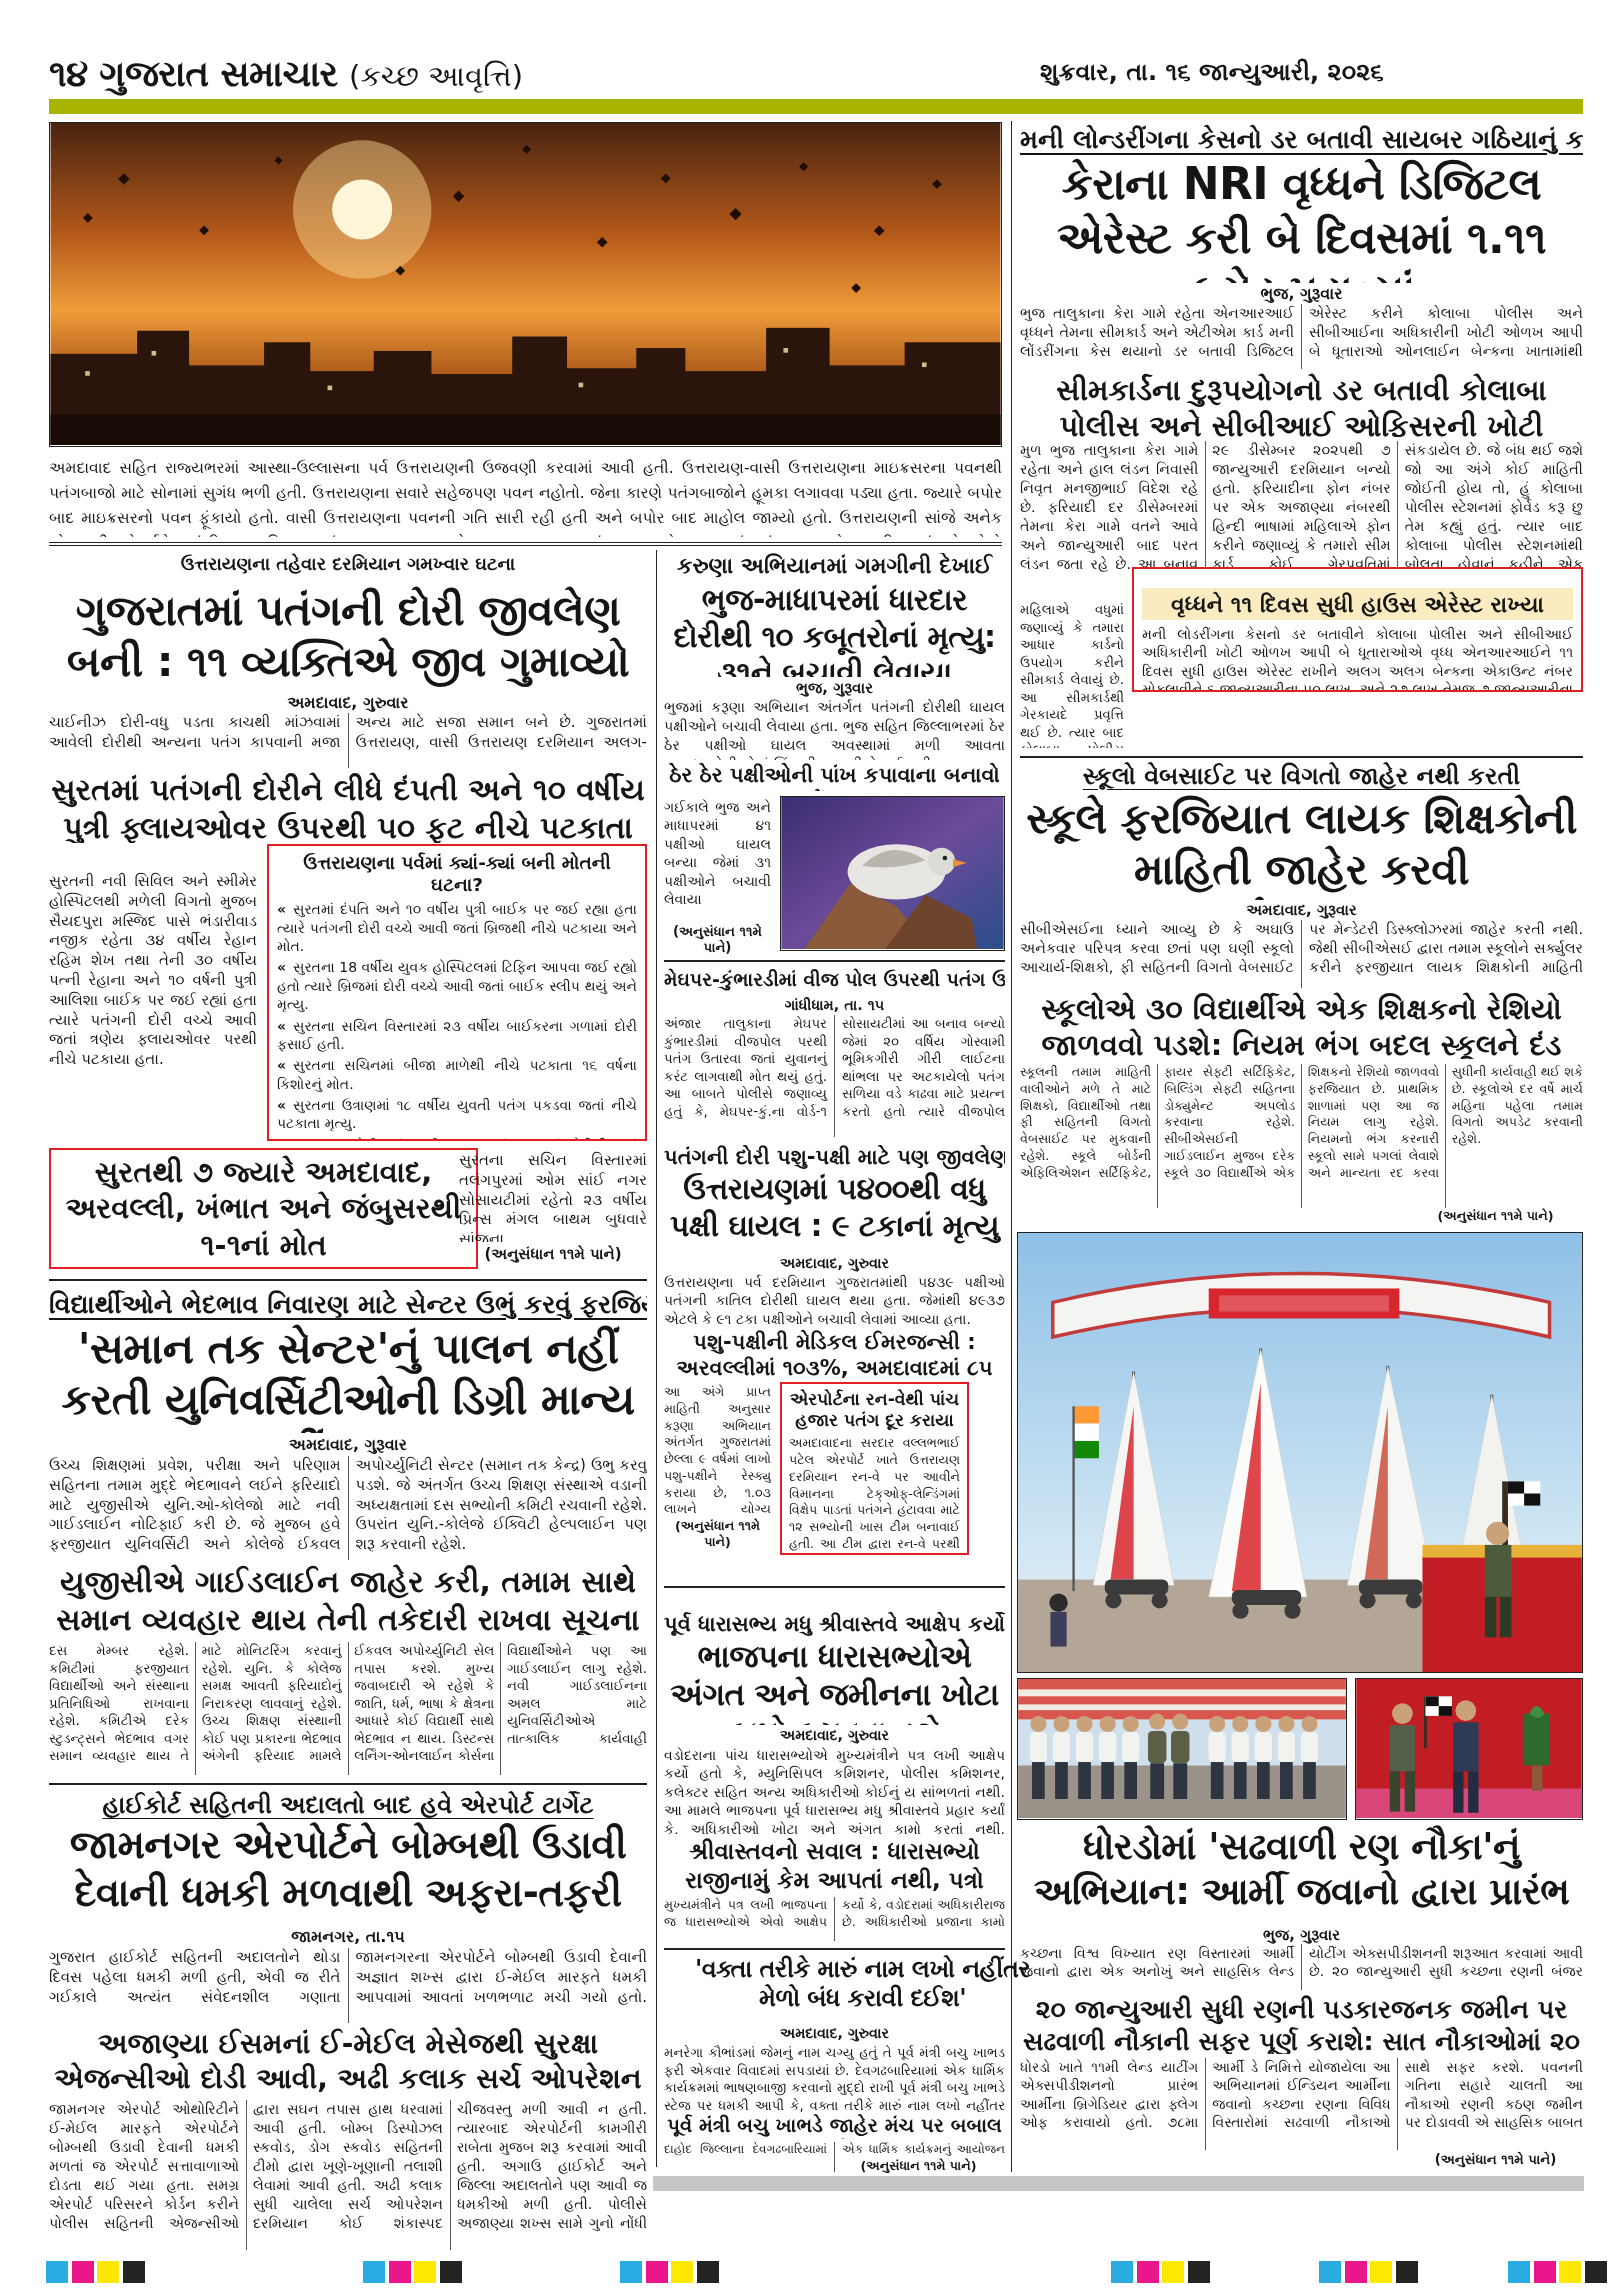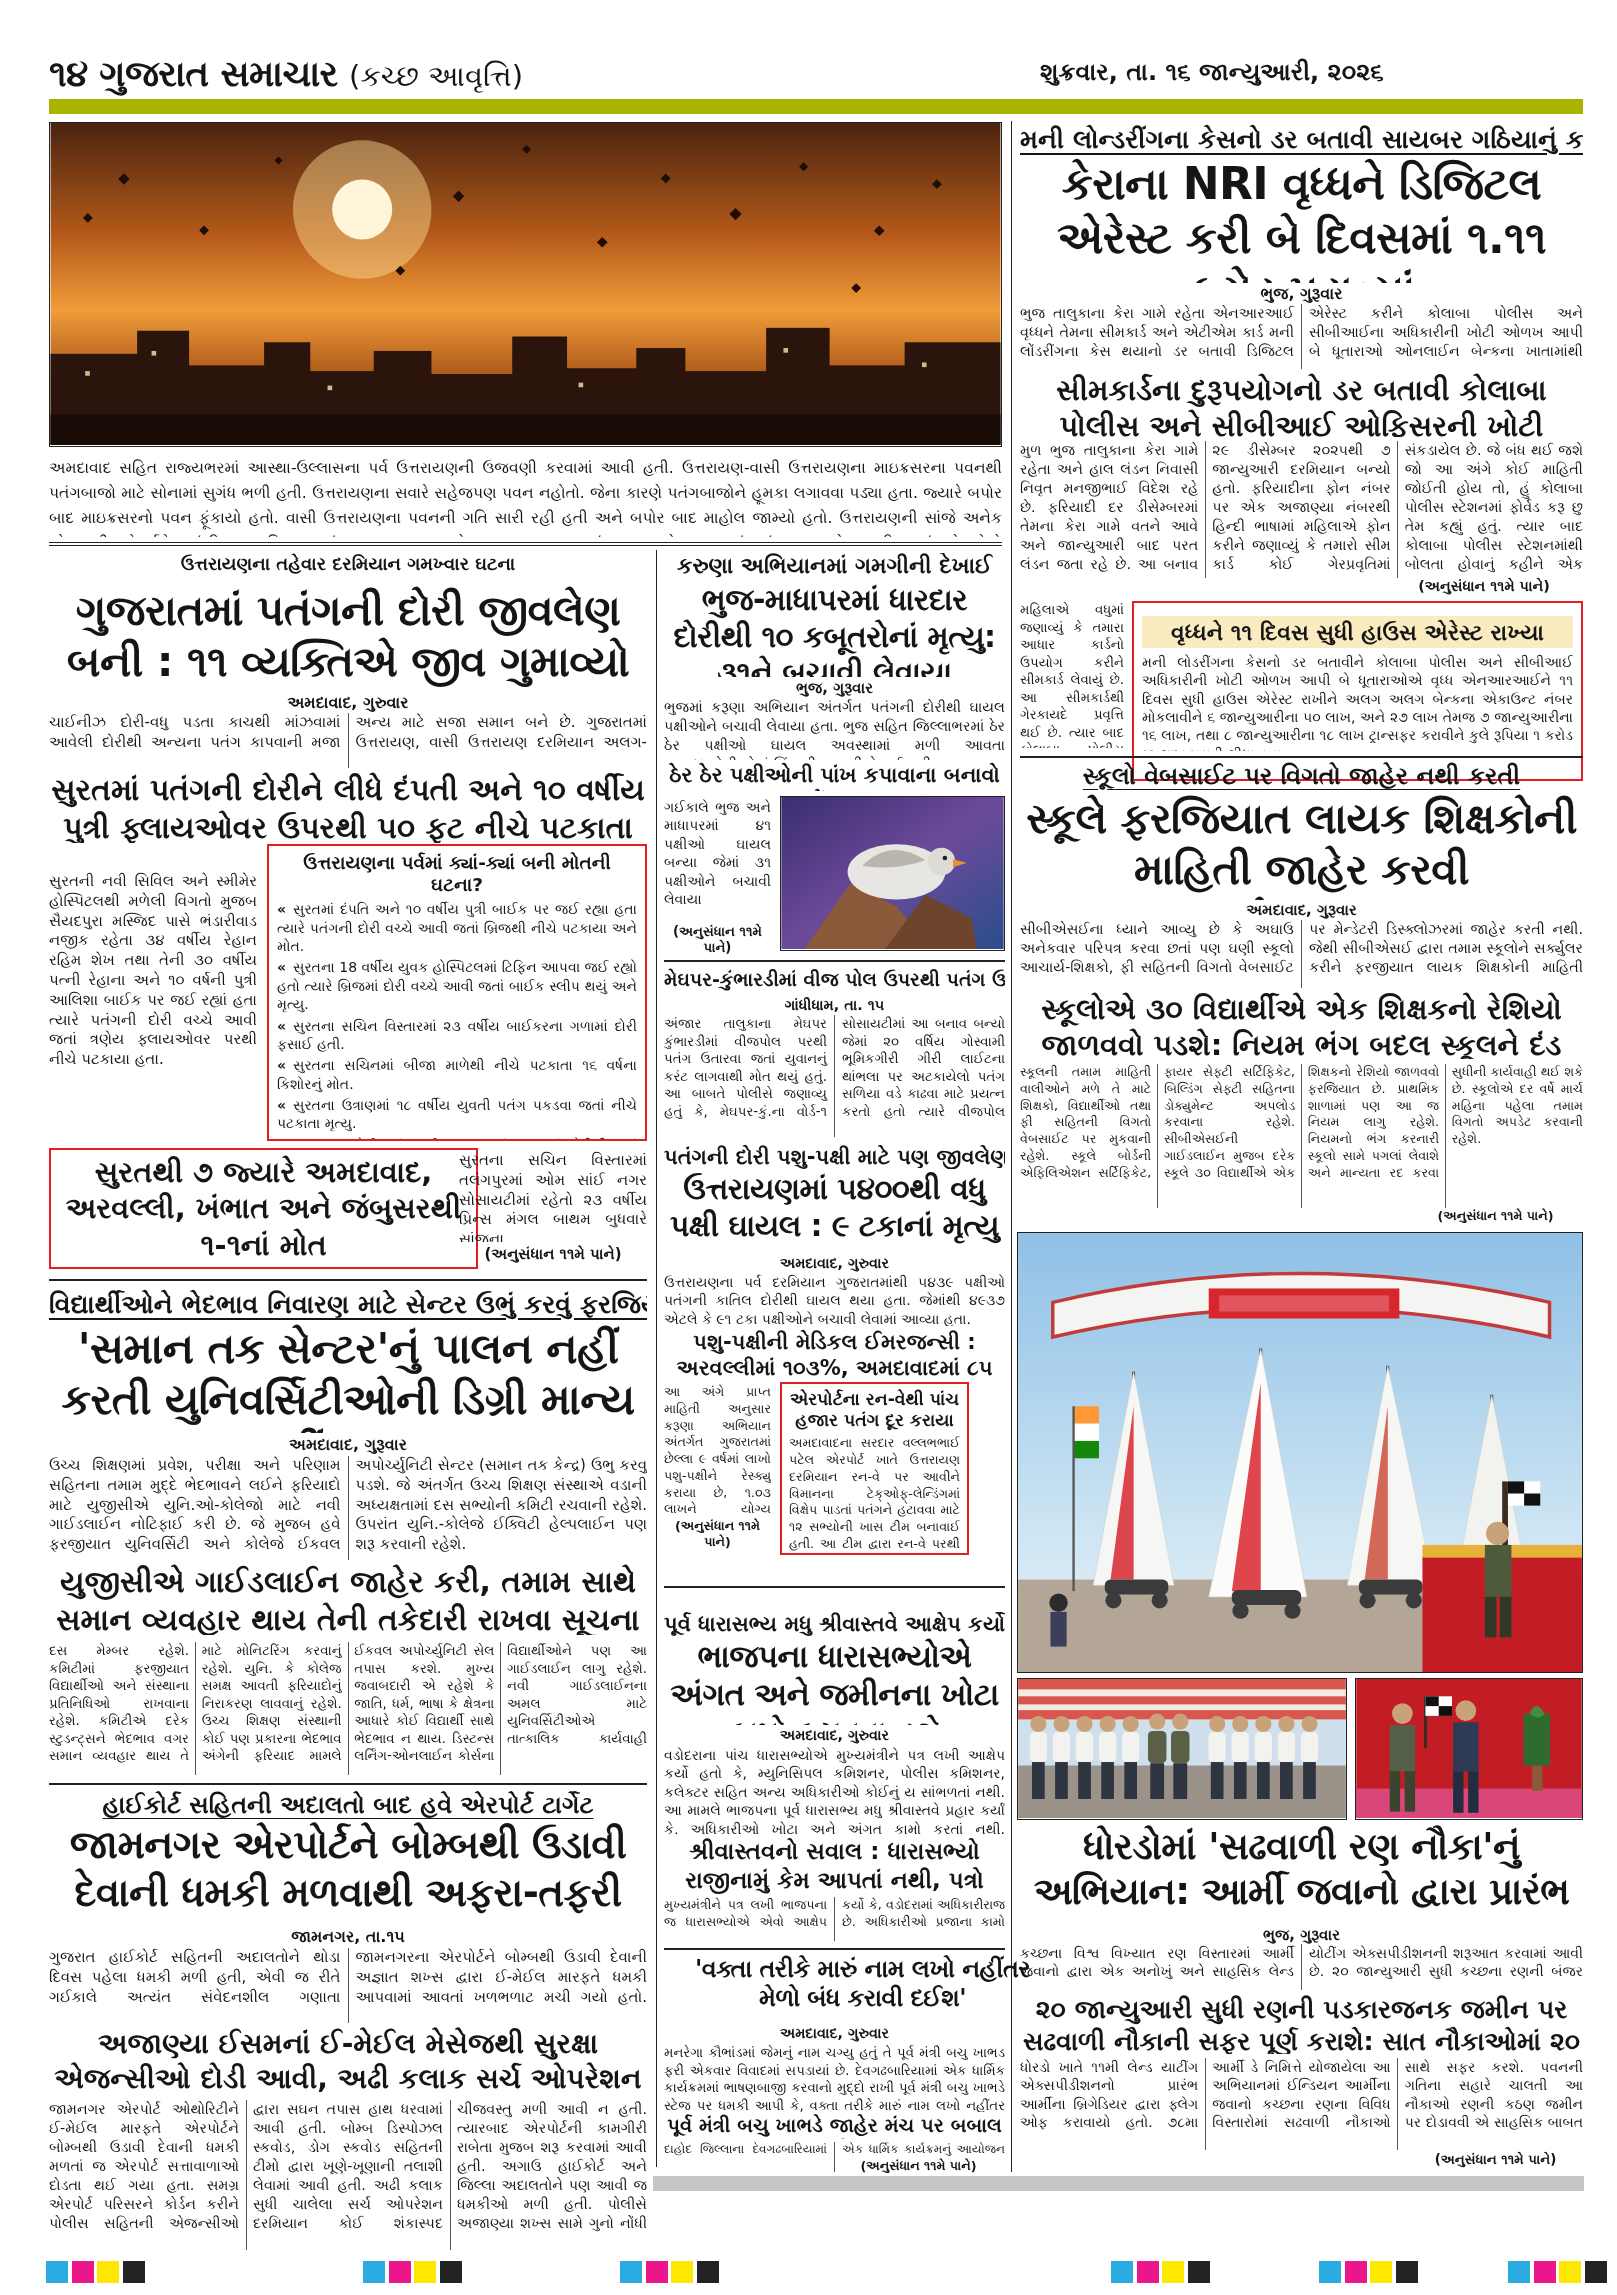--- a/index.html
+++ b/index.html
@@ -205,7 +205,7 @@
 <div class="abs bd c3" style="left:1020px;top:441px;width:563px;height:137px;font-size:14.4px;">મુળ ભુજ તાલુકાના કેરા ગામે રહેતા અને હાલ લંડન નિવાસી નિવૃત મનજીભાઈ વિદેશ રહે છે. ફરિયાદી દર ડીસેમ્બરમાં તેમના કેરા ગામે વતને આવે અને જાન્યુઆરી બાદ પરત લંડન જતા રહે છે. આ બનાવ ૨૯ ડીસેમ્બર ૨૦૨૫થી ૭ જાન્યુઆરી દરમિયાન બન્યો હતો. ફરિયાદીના ફોન નંબર પર એક અજાણ્યા નંબરથી હિન્દી ભાષામાં મહિલાએ ફોન કરીને જણાવ્યું કે તમારો સીમ કાર્ડ કોઈ ગેરપ્રવૃતિમાં સંકડાયેલ છે. જે બંધ થઈ જશે જો આ અંગે કોઈ માહિતી જોઈતી હોય તો, હું કોલાબા પોલીસ સ્ટેશનમાં ફોર્વડ કરૂ છુ તેમ કહ્યું હતું. ત્યાર બાદ કોલાબા પોલીસ સ્ટેશનમાંથી બોલતા હોવાનું કહીને એક અજાણ્યા શખ્સે ફરિયાદીને વોટ્સએપ પર ગૃપ વીડિયો કોલ કર્યો હતો. જેમાં પોલીસ ડ્રેસમાં વિજય ખન્ના અને બીજા સીબીઆઈ અધિકારી તરીકેની ઓળખ આપનારાએ જણાવ્યું હતું. કે, તમારા વિરૂધ્ધ અમને ફરિયાદ મળી છે. તમારો સીમ કાર્ડનો ઉપયોગ ગેરકાયદે પ્રવૃત્તિમાં થયો છે અને તમારા પર મની લોડરીંગનો કેસ છે. ત્યાર બાદ ફરિયાદી પાસે જે જે સંપતિ છે. તેની વિગતો પરિવારની વિગતો બેન્કની ડીટેઈલ તેમજ</div>
 <div class="abs cont" style="left:1386px;top:578px;width:196px;font-size:14.4px;">(અનુસંધાન ૧૧મે પાને)</div>
 <div class="abs bd" style="left:1020px;top:601px;width:104px;height:147px;font-size:13.3px;">મહિલાએ વધુમાં જણાવ્યું કે તમારા આધાર કાર્ડનો ઉપયોગ કરીને સીમકાર્ડ લેવાયું છે. આ સીમકાર્ડથી ગેરકાયદે પ્રવૃત્તિ થઈ છે. ત્યાર બાદ કોલાબા પોલીસ તથા સીબીઆઈના નામે ધમકી આપવાનું શરૂ કર્યું હતું.</div>
-<div class="abs rb" style="left:1132px;top:601px;width:451px;height:180px;padding:13px 8px;">
+<div class="abs rb" style="left:1132px;top:567px;width:451px;height:125px;padding:19px 8px;">
   <div class="boxtitle" style="font-size:22px;background:#faecc0;padding:3.5px 2.3px;margin-bottom:4.6px;">વૃધ્ધને ૧૧ દિવસ સુધી હાઉસ એરેસ્ટ રાખ્યા</div>
   <div class="bd" style="font-size:14px;height:98px;">મની લોડરીંગના કેસનો ડર બતાવીને કોલાબા પોલીસ અને સીબીઆઈ અધિકારીની ખોટી ઓળખ આપી બે ધૂતારાઓએ વૃધ્ધ એનઆરઆઈને ૧૧ દિવસ સુધી હાઉસ એરેસ્ટ રાખીને અલગ અલગ બેન્કના એકાઉન્ટ નંબર મોકલાવીને ૬ જાન્યુઆરીના ૫૦ લાખ, અને ૨૭ લાખ તેમજ ૭ જાન્યુઆરીના ૧૬ લાખ, તથા ૮ જાન્યુઆરીના ૧૮ લાખ ટ્રાન્સફર કરાવીને કુલે રૂપિયા ૧ કરોડ ૧૧ લાખ પડાવી લીધા હતા.</div>
 </div>

